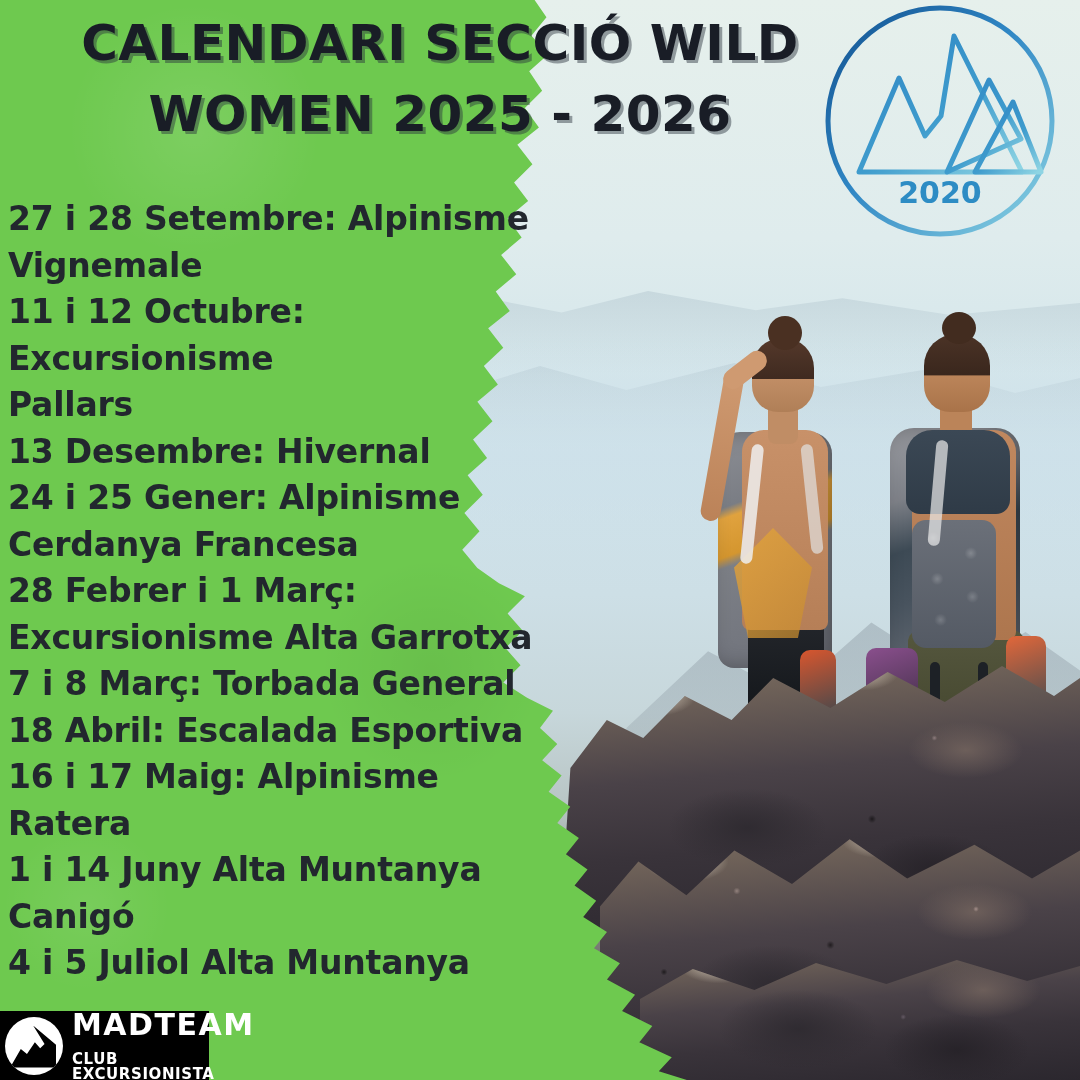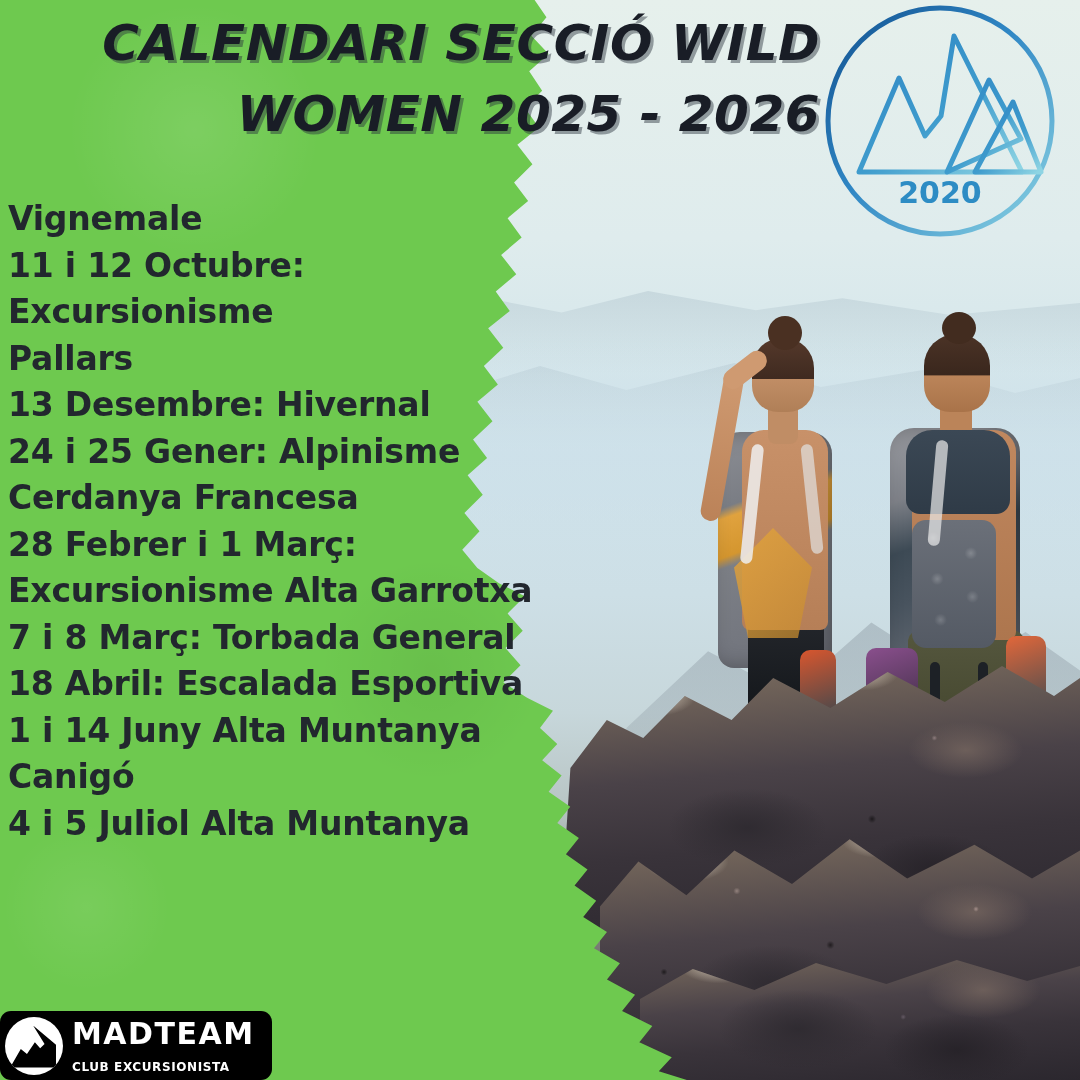--- a/index.html
+++ b/index.html
@@ -176,14 +176,13 @@
   
   .title{
     position:absolute;left:60px;top:8px;width:760px;
-    text-align:right;
+    text-align:center;
     font-weight:900;font-size:50px;line-height:1.42;
     letter-spacing:.5px;
     color:#191d26;
     text-shadow:3px 3px 0 rgba(40,48,60,.45);
     white-space:pre-line;
     pointer-events:none;
-    font-style:italic;
   }
 
   

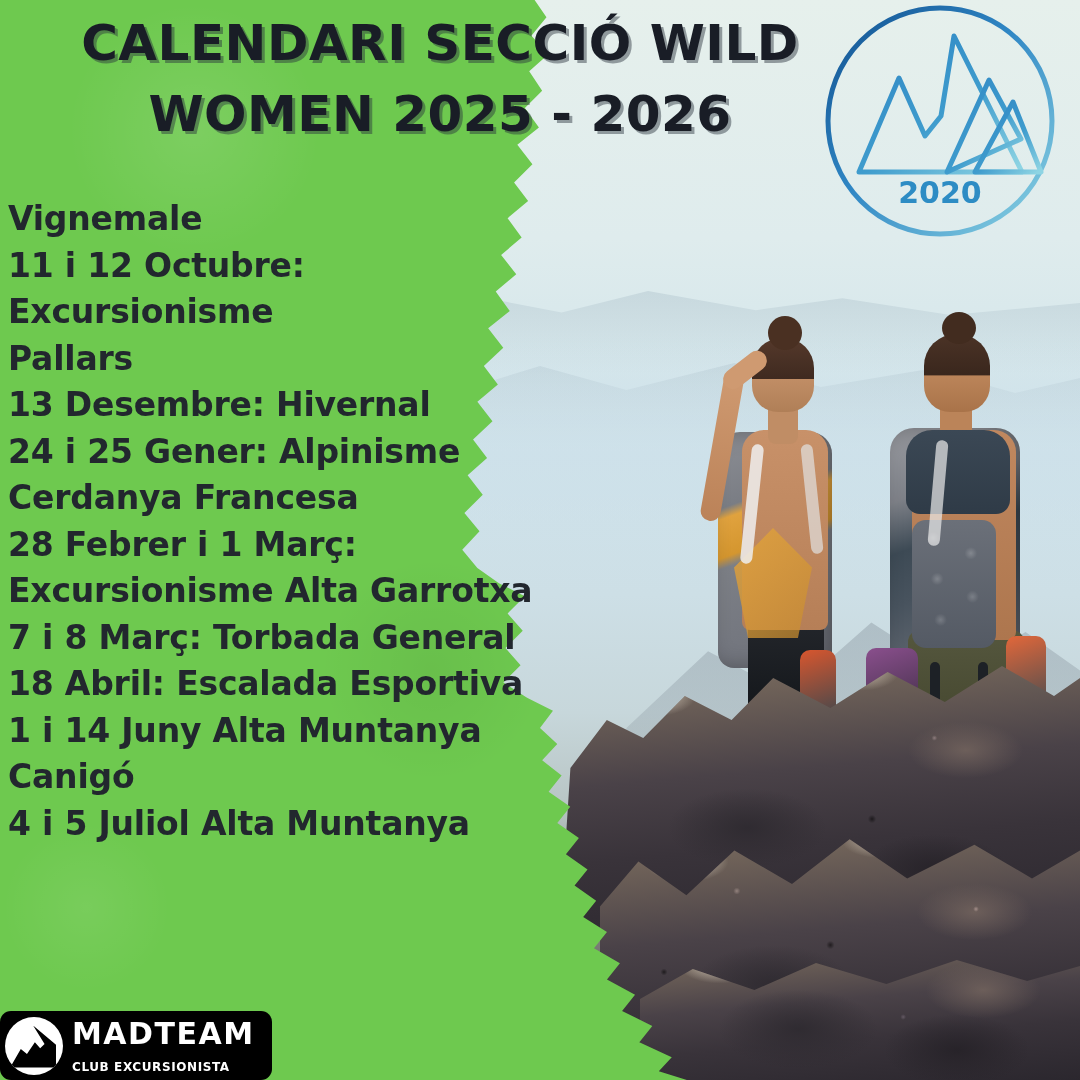--- a/index.html
+++ b/index.html
@@ -303,6 +303,7 @@
   </div>
 
   <div class="list">
+    <div class="list-item">27 i 28 Setembre: Alpinisme</div>
     <div class="list-item">Vignemale</div>
     <div class="list-item">11 i 12 Octubre: Excursionisme</div>
     <div class="list-item">Pallars</div>

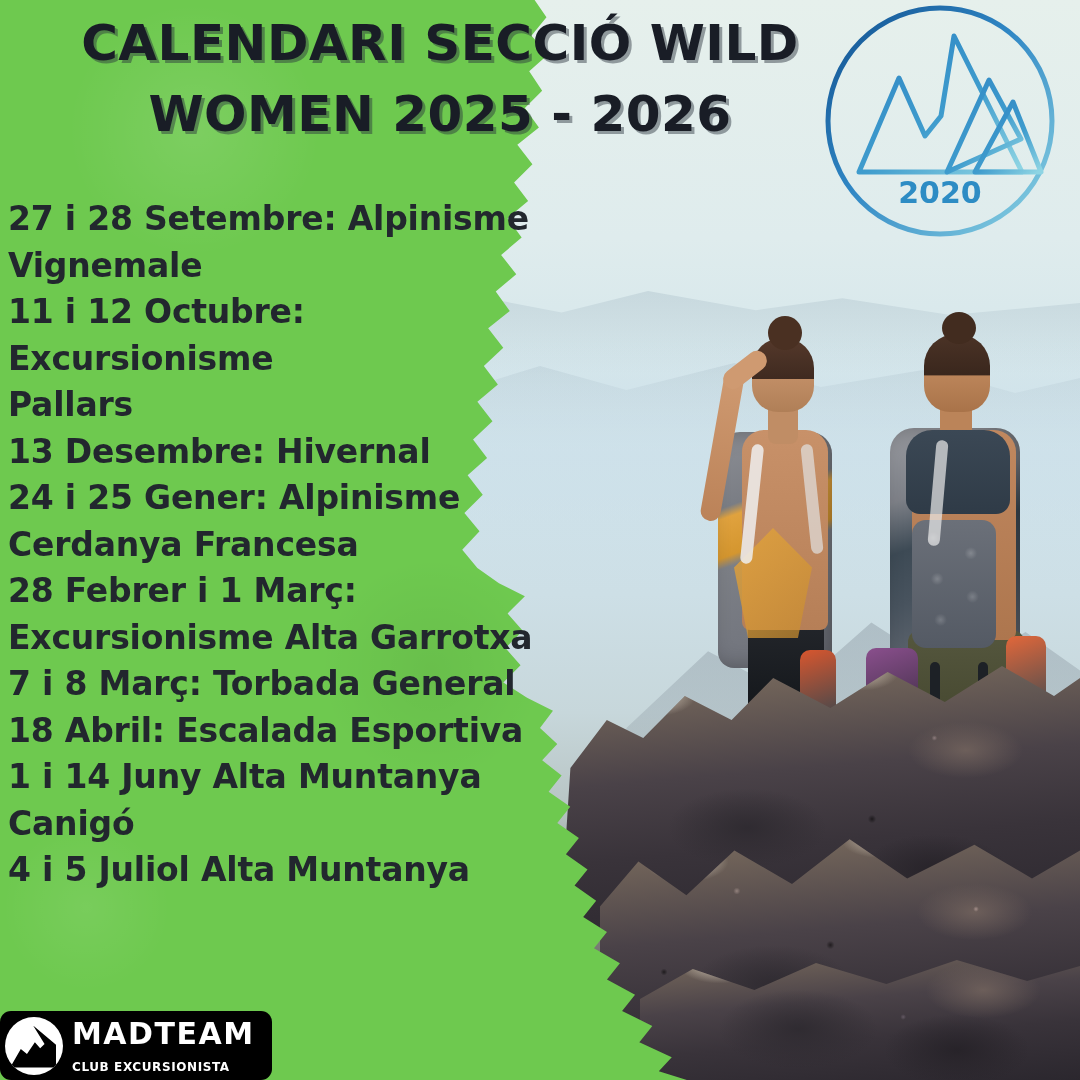--- a/index.html
+++ b/index.html
@@ -314,6 +314,7 @@
     <div class="list-item">Excursionisme Alta Garrotxa</div>
     <div class="list-item">7 i 8 Març: Torbada General</div>
     <div class="list-item">18 Abril: Escalada Esportiva</div>
+    <div class="list-item">16 i 17 Maig: Alpinisme Ratera</div>
     <div class="list-item">1 i 14 Juny Alta Muntanya</div>
     <div class="list-item">Canigó</div>
     <div class="list-item">4 i 5 Juliol Alta Muntanya</div>

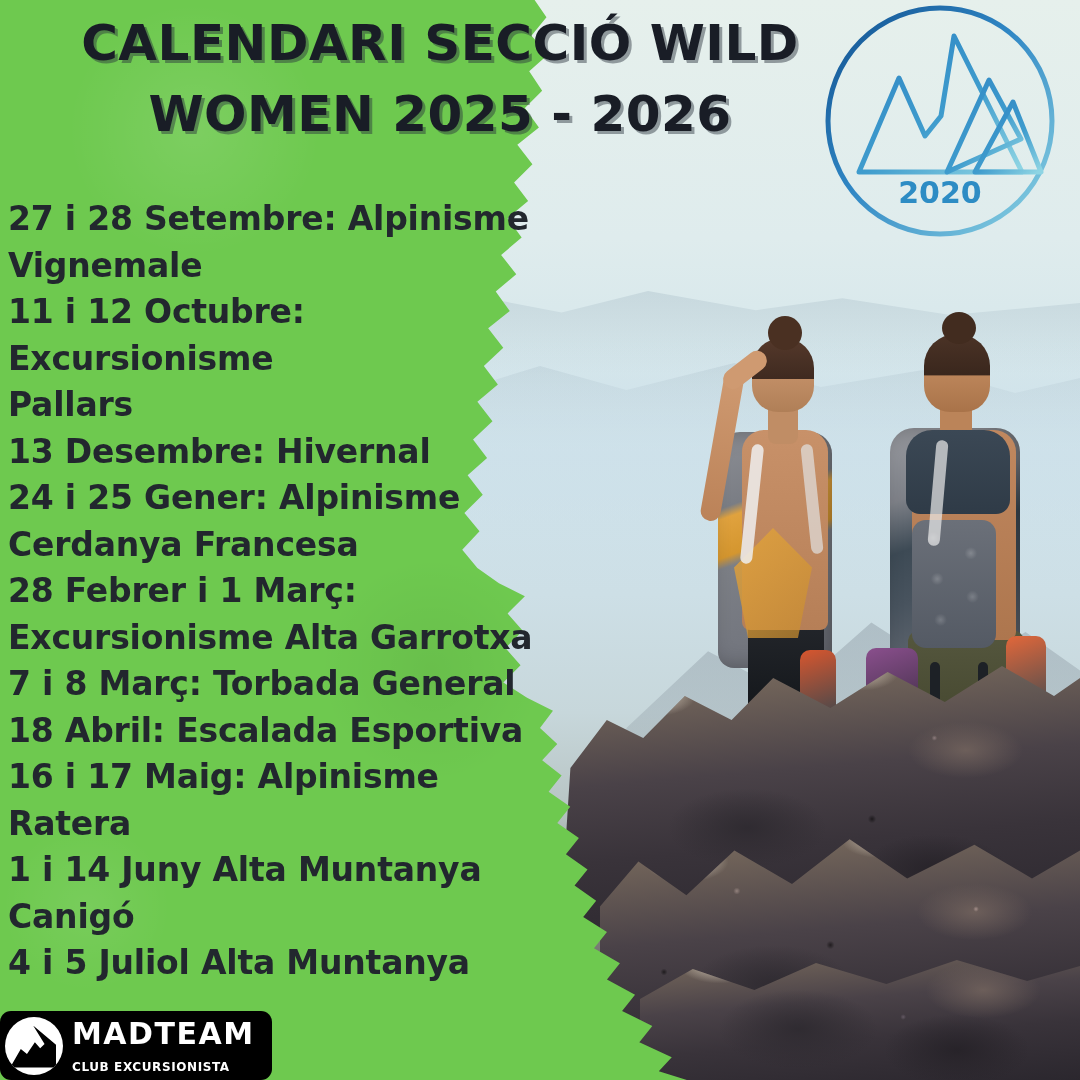--- a/index.html
+++ b/index.html
@@ -201,8 +201,8 @@
 
   
   .badge{
-    position:absolute;left:0;top:1011px;width:272px;height:69px;
-    background:#000;display:flex;align-items:center;border-radius:11px;
+    position:absolute;left:0;top:1011px;width:209px;height:69px;
+    background:#000;display:flex;align-items:center;
   }
   .badge-mark{
     width:58px;height:58px;margin-left:5px;border-radius:50%;

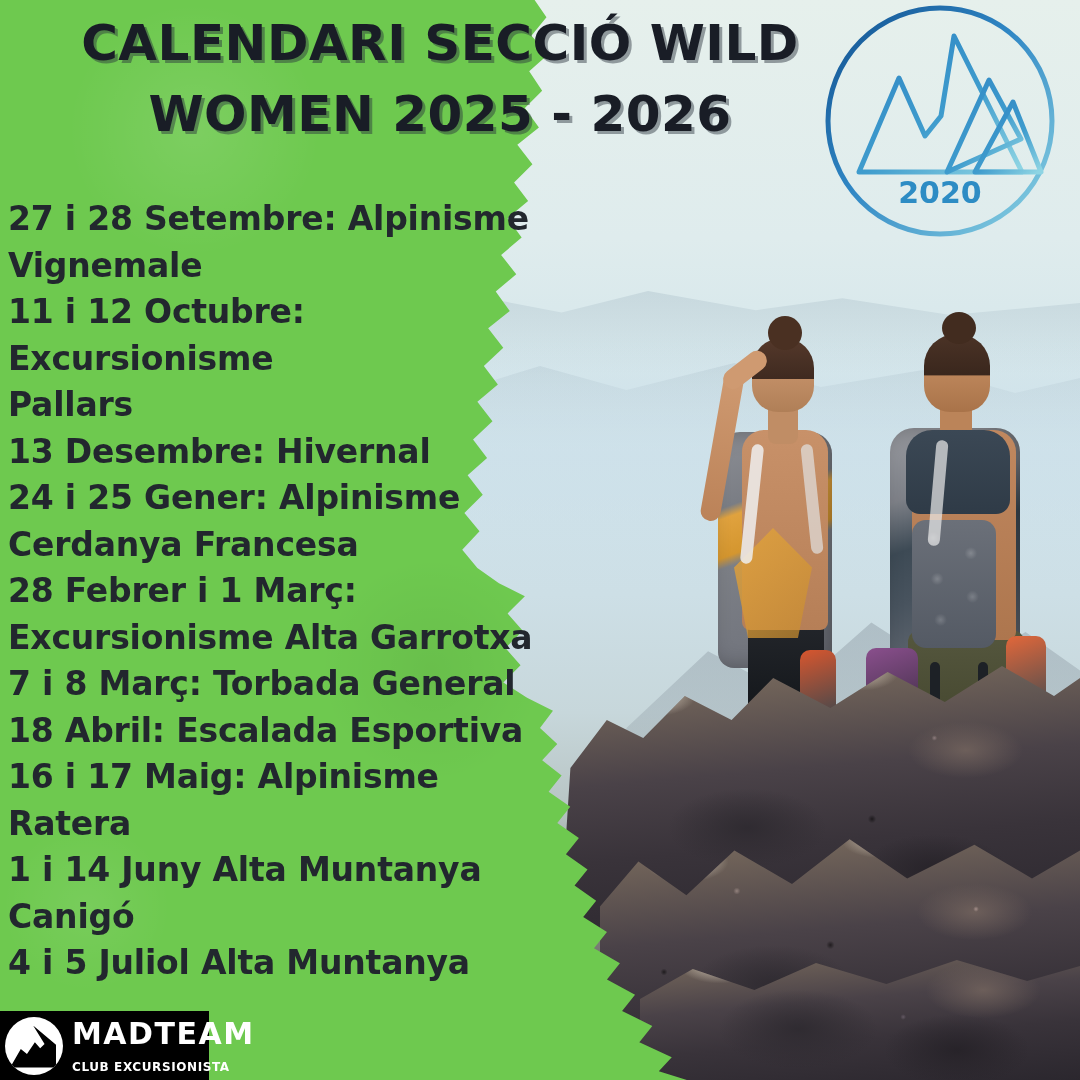--- a/index.html
+++ b/index.html
@@ -218,7 +218,7 @@
     font-family:"DejaVu Sans","Liberation Sans",sans-serif;
   }
   .badge-sub{
-    color:#fff;font-weight:700;font-size:12px;letter-spacing:.6px;margin-top:12px;
+    color:#fff;font-weight:700;font-size:15px;letter-spacing:.6px;margin-top:12px;
   }
 </style>
 </head>

